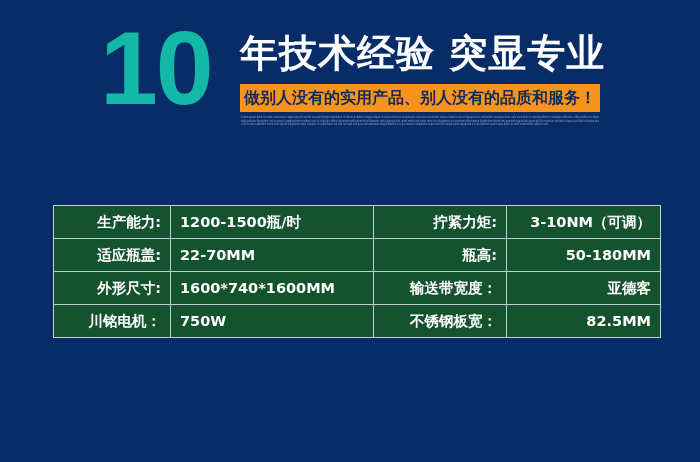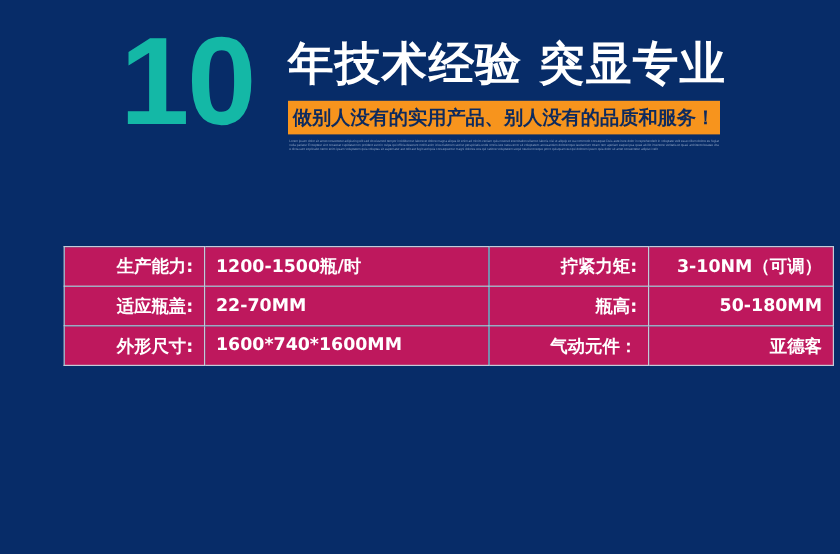--- a/index.html
+++ b/index.html
@@ -103,7 +103,7 @@
     font-weight: bold;
     padding: 0 9px;
     box-sizing: border-box;
-    background: #be185d;
+    background: #14532d;
     font-family: "DejaVu Sans", "Liberation Sans", sans-serif;
     white-space: nowrap;
     overflow: hidden;

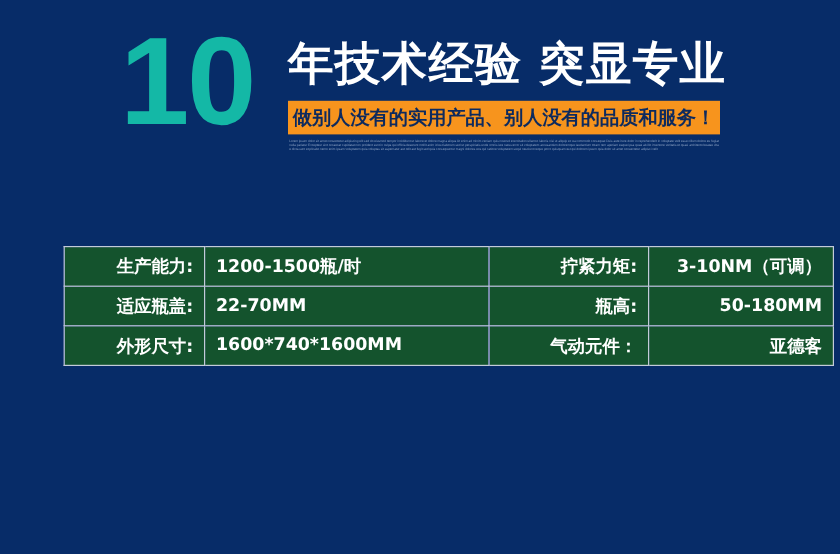--- a/index.html
+++ b/index.html
@@ -113,7 +113,7 @@
     text-align: right;
   }
   .col-value-l {
-    width: 237px;
+    width: 203px;
     text-align: left;
   }
   .col-label-r {

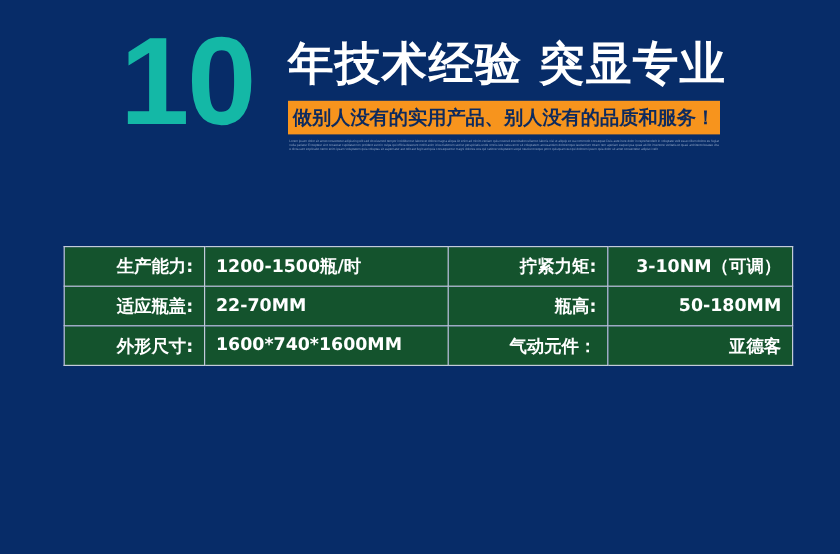--- a/index.html
+++ b/index.html
@@ -156,7 +156,7 @@
         <tr>
           <td class="col-label-l">外形尺寸:</td>
           <td class="col-value-l">1600*740*1600MM</td>
-          <td class="col-label-r">气动元件：</td>
+          <td class="col-label-r">输送带宽度：</td>
           <td class="col-value-r">亚德客</td>
         </tr>
       </tbody>

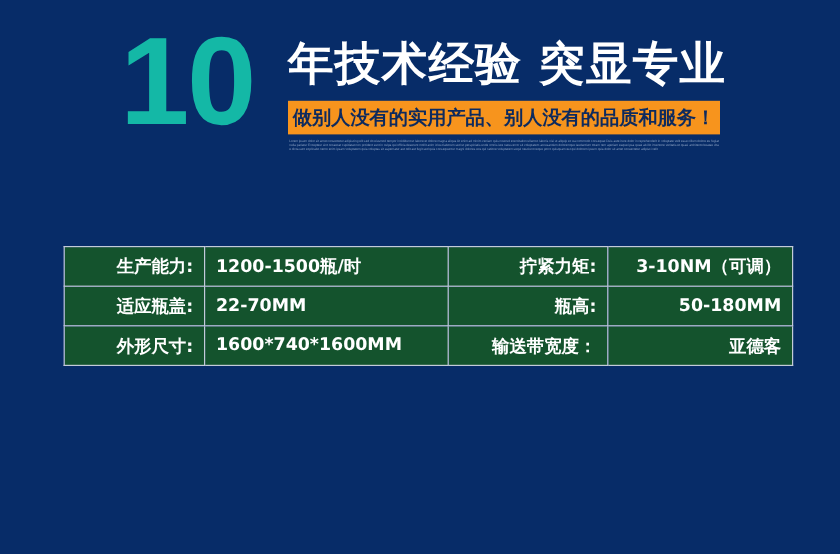--- a/index.html
+++ b/index.html
@@ -159,6 +159,12 @@
           <td class="col-label-r">输送带宽度：</td>
           <td class="col-value-r">亚德客</td>
         </tr>
+        <tr>
+          <td class="col-label-l">川铭电机：</td>
+          <td class="col-value-l">750W</td>
+          <td class="col-label-r">不锈钢板宽：</td>
+          <td class="col-value-r">82.5MM</td>
+        </tr>
       </tbody>
   </table>
 

